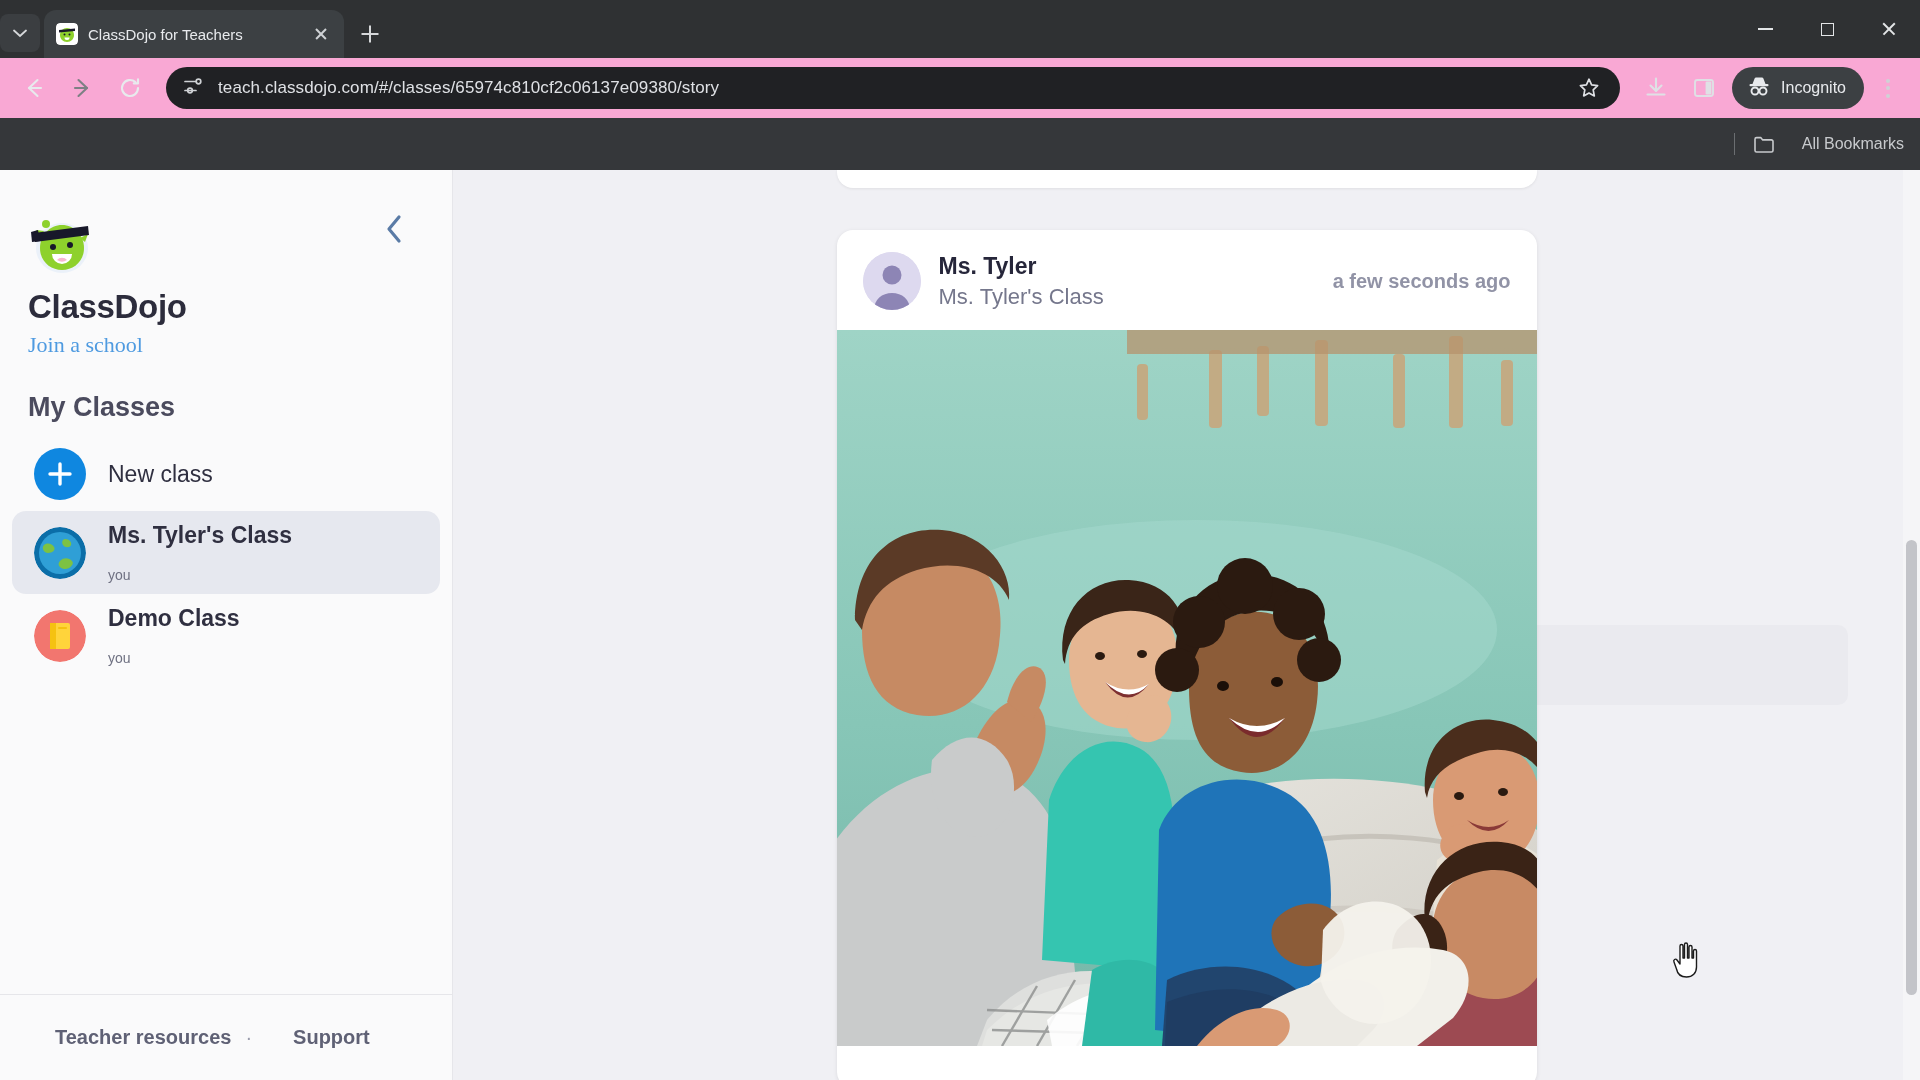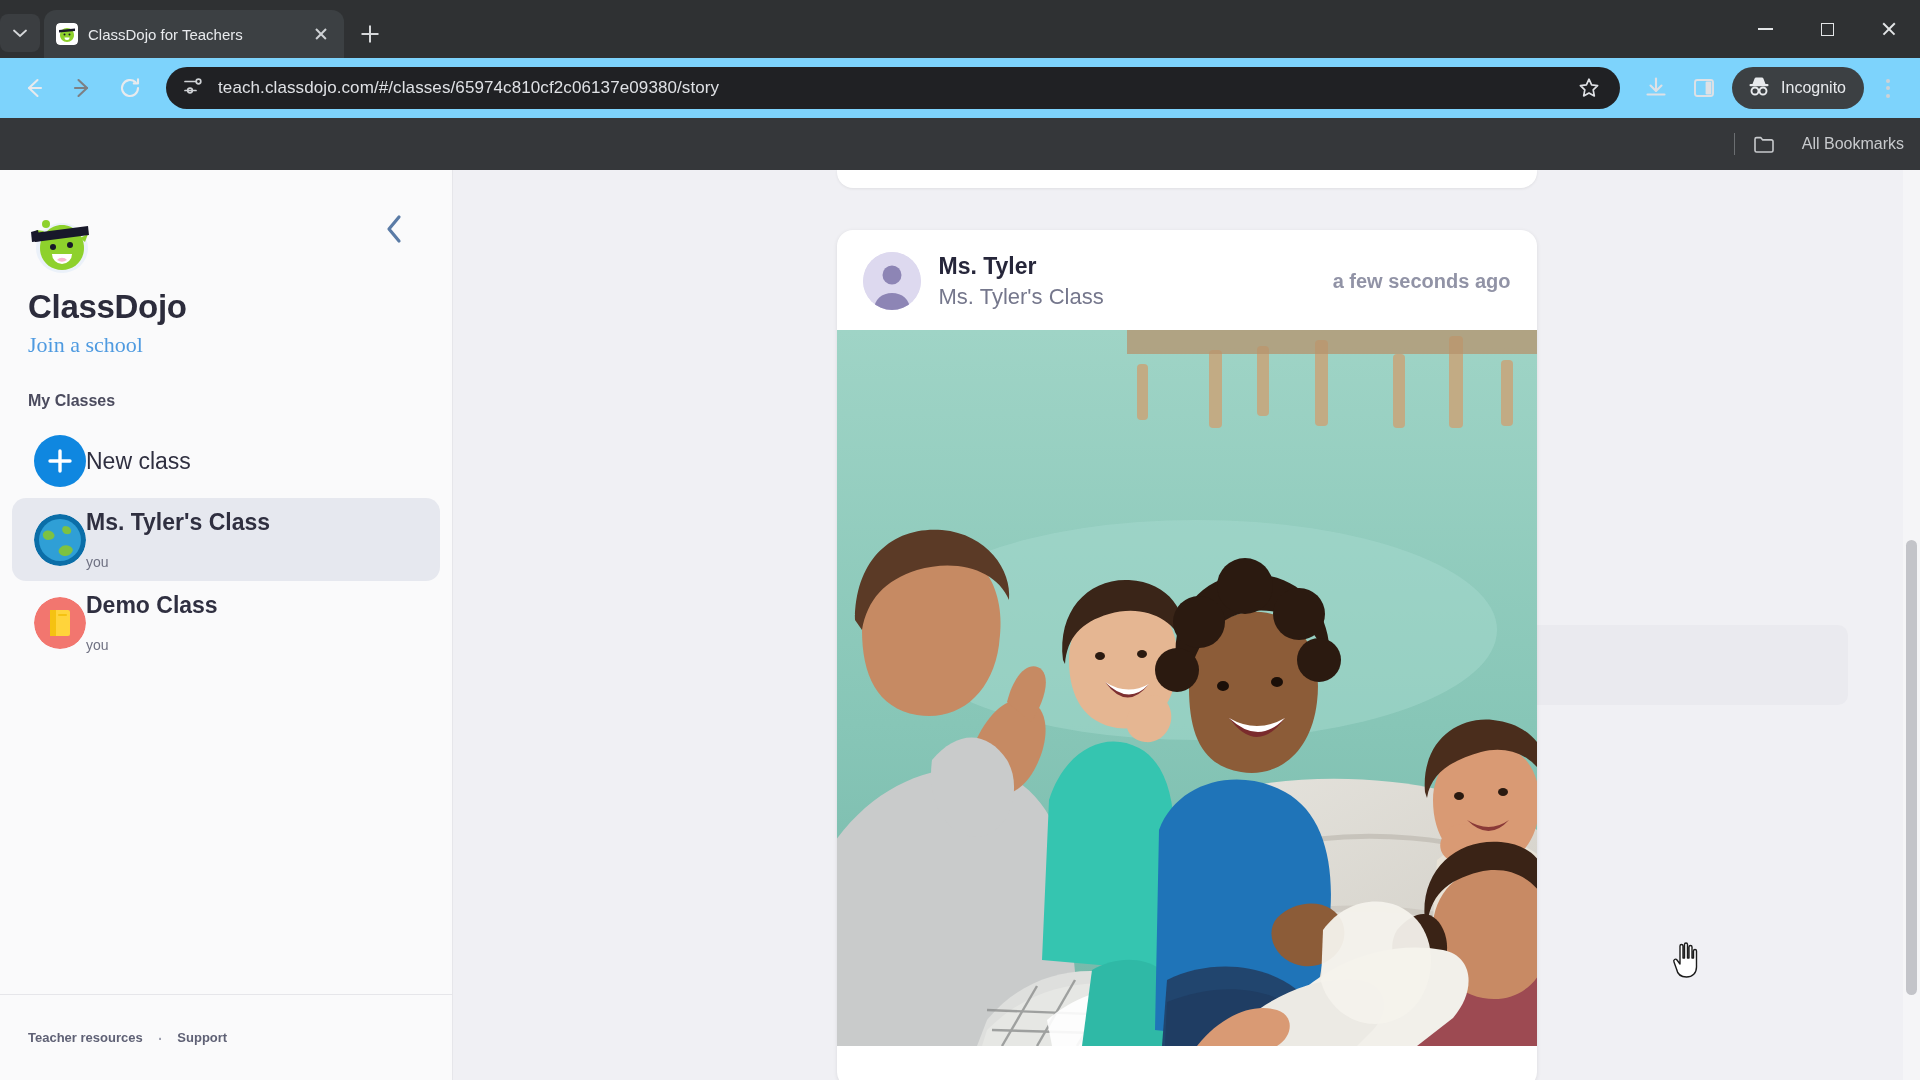--- a/index.html
+++ b/index.html
@@ -69,7 +69,7 @@
   .wb-close::before { transform: rotate(45deg);} .wb-close::after { transform: rotate(-45deg);}
 
   .toolbar {
-    height: 60px; background: #7dd3fc;
+    height: 60px; background: #f9a8d4;
     display: flex; align-items: center; padding: 0 12px; gap: 4px;
   }
   .nav-btn {

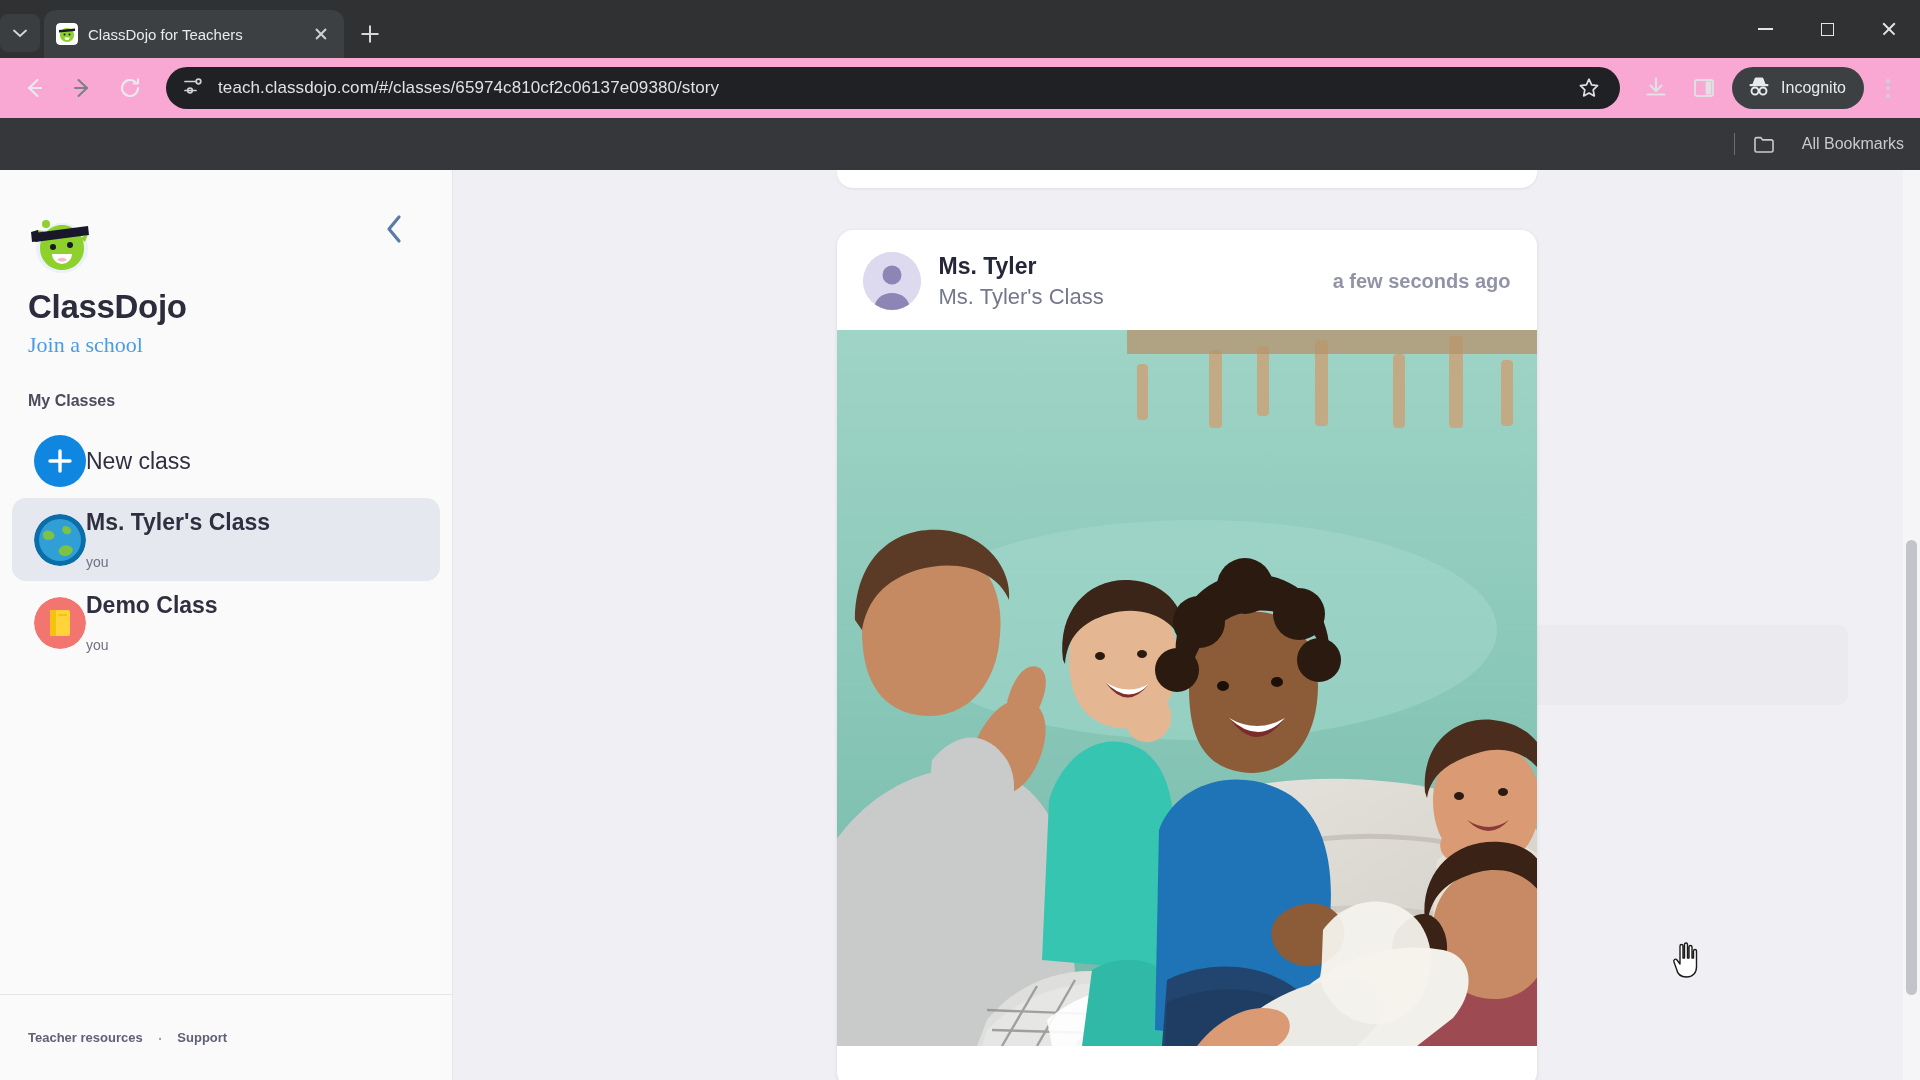--- a/index.html
+++ b/index.html
@@ -126,7 +126,7 @@
     font-size: 22px; color: #4e9ae0; margin-top: 6px; font-weight: 500; font-family: Liberation Serif, serif;
   }
   .my-classes {
-    font-size: 16px; color: #4b4b5e; font-weight: 600; margin: 34px 0 0 28px;
+    font-size: 27px; color: #4b4b5e; font-weight: 600; margin: 34px 0 0 28px;
   }
   .class-list { margin-top: 14px; }
   .row {

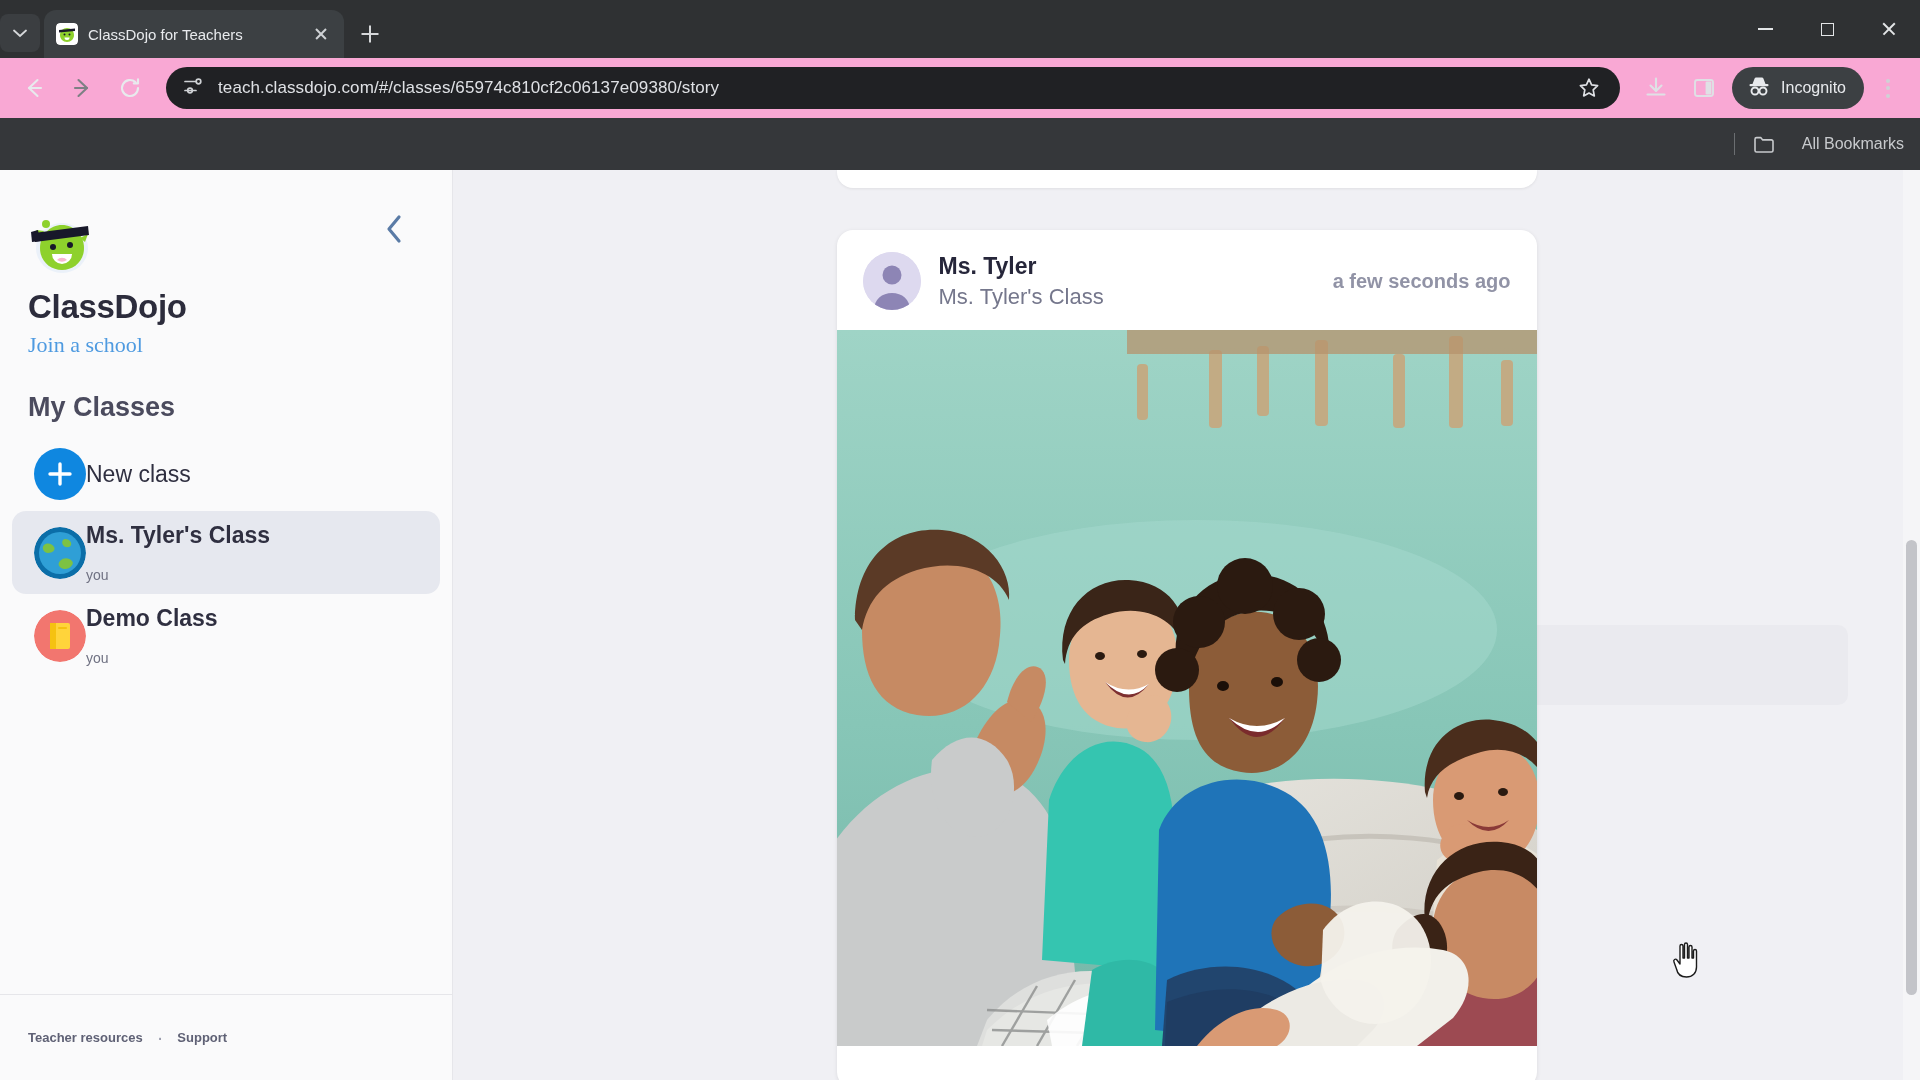--- a/index.html
+++ b/index.html
@@ -130,7 +130,7 @@
   }
   .class-list { margin-top: 14px; }
   .row {
-    display: flex; align-items: center; 
+    display: flex; align-items: center; gap: 22px;
     padding: 11px 0 11px 22px; margin: 0 12px; border-radius: 14px;
     min-height: 62px;
   }

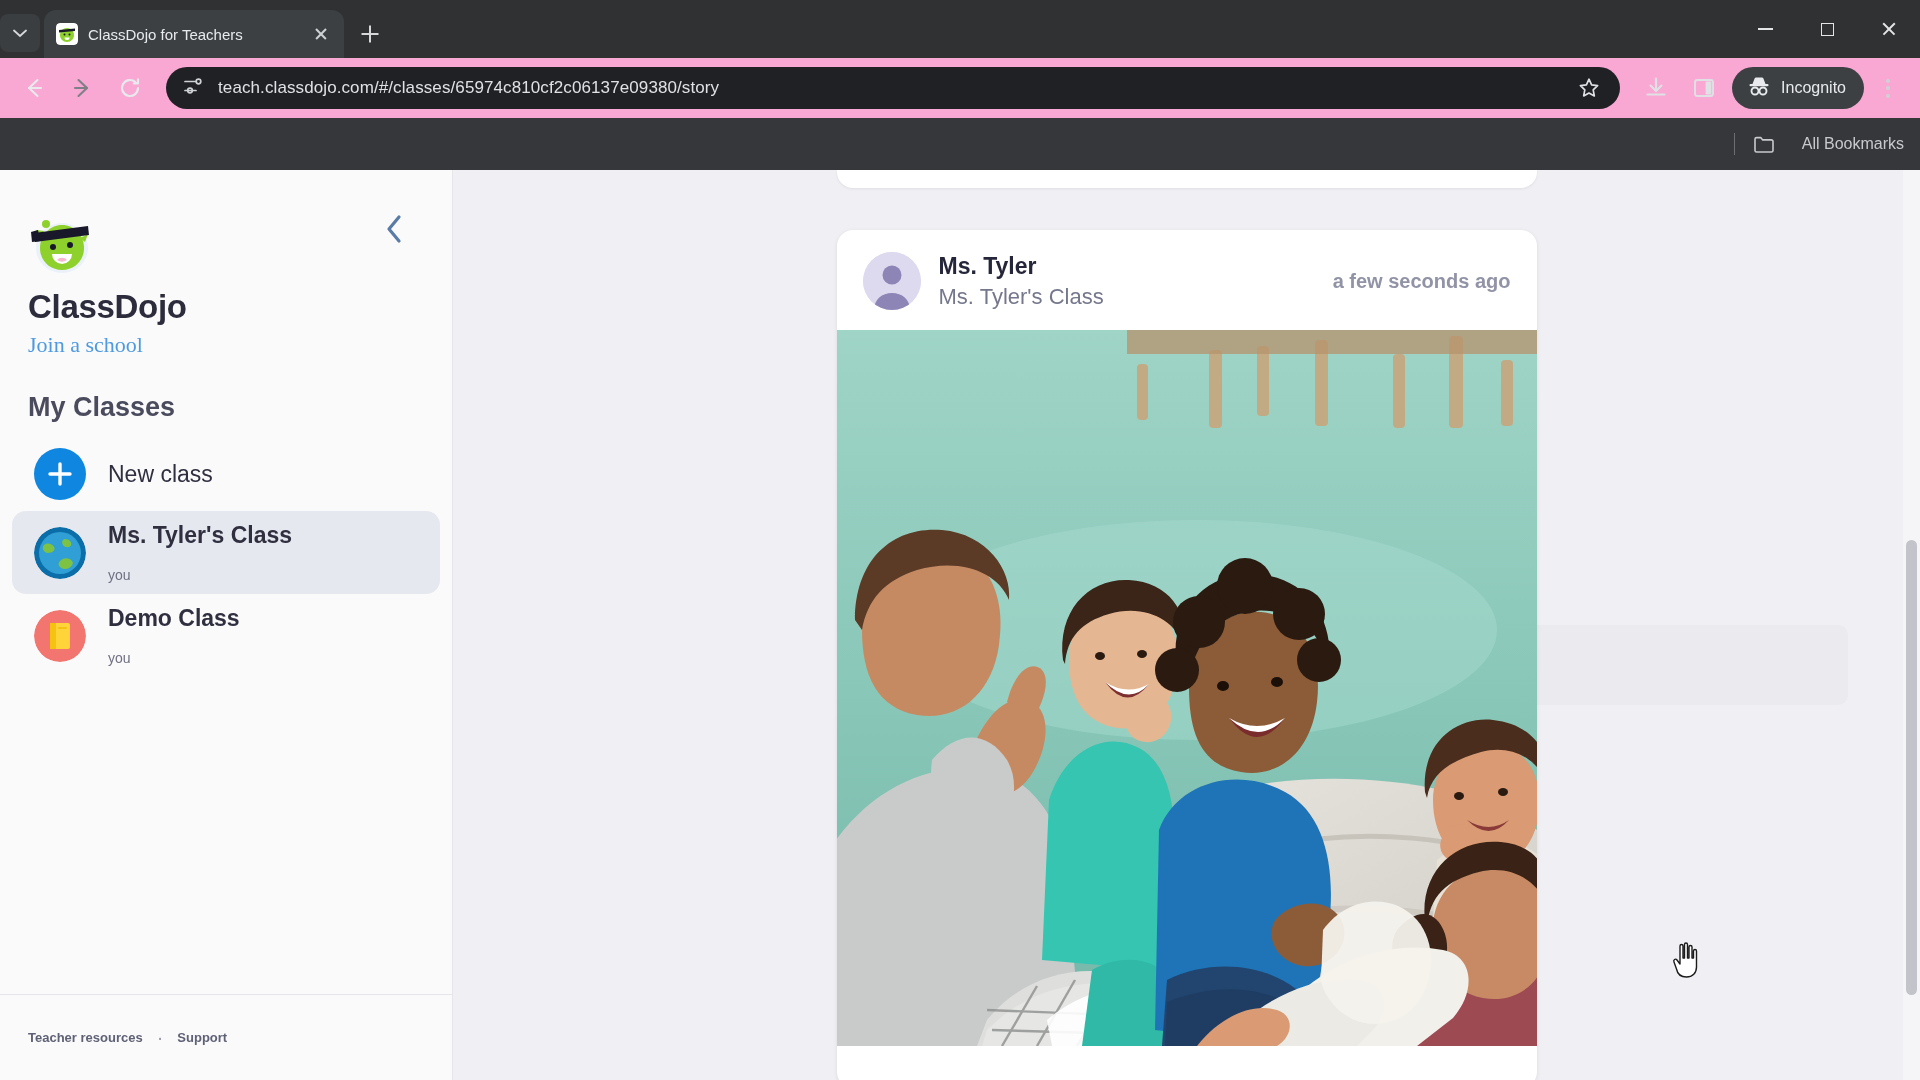--- a/index.html
+++ b/index.html
@@ -147,7 +147,7 @@
     margin-top: auto; border-top: 1px solid #e6e6ea;
     height: 86px; display: flex; align-items: center; gap: 14px; padding-left: 28px;
   }
-  .footer-link { font-size: 13px; color: #5f6175; font-weight: 600; }
+  .footer-link { font-size: 20px; color: #5f6175; font-weight: 600; margin-left: 27px; }
   .footer-dot { color: #9a9cad; font-size: 20px; }
 
   

